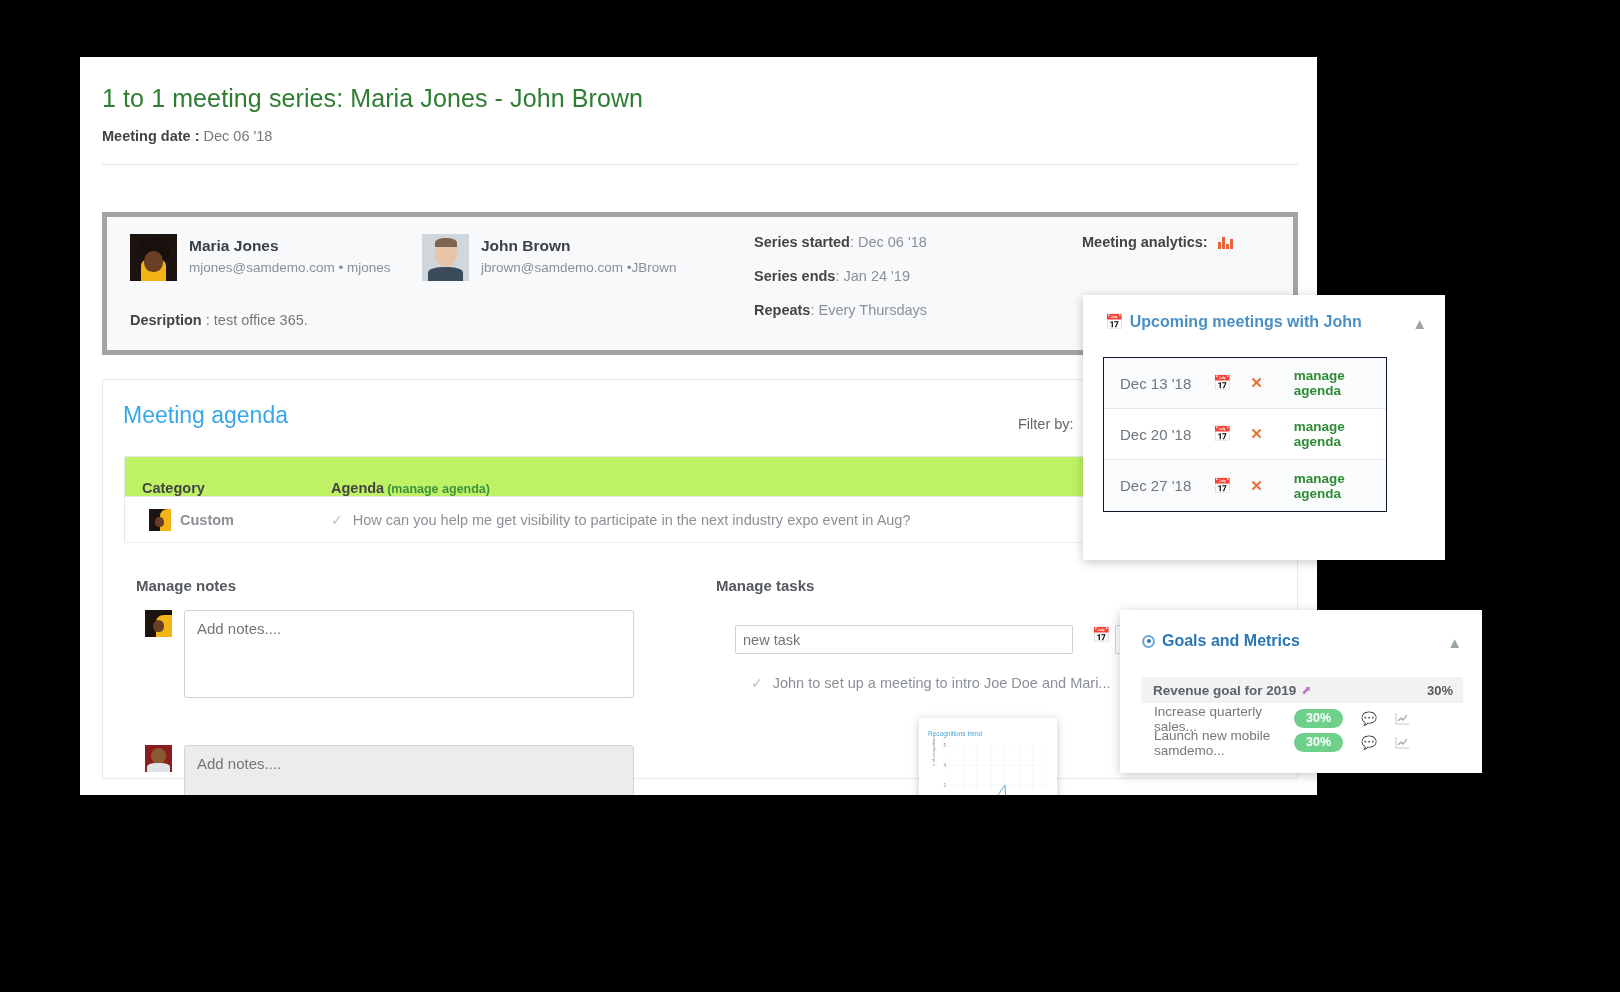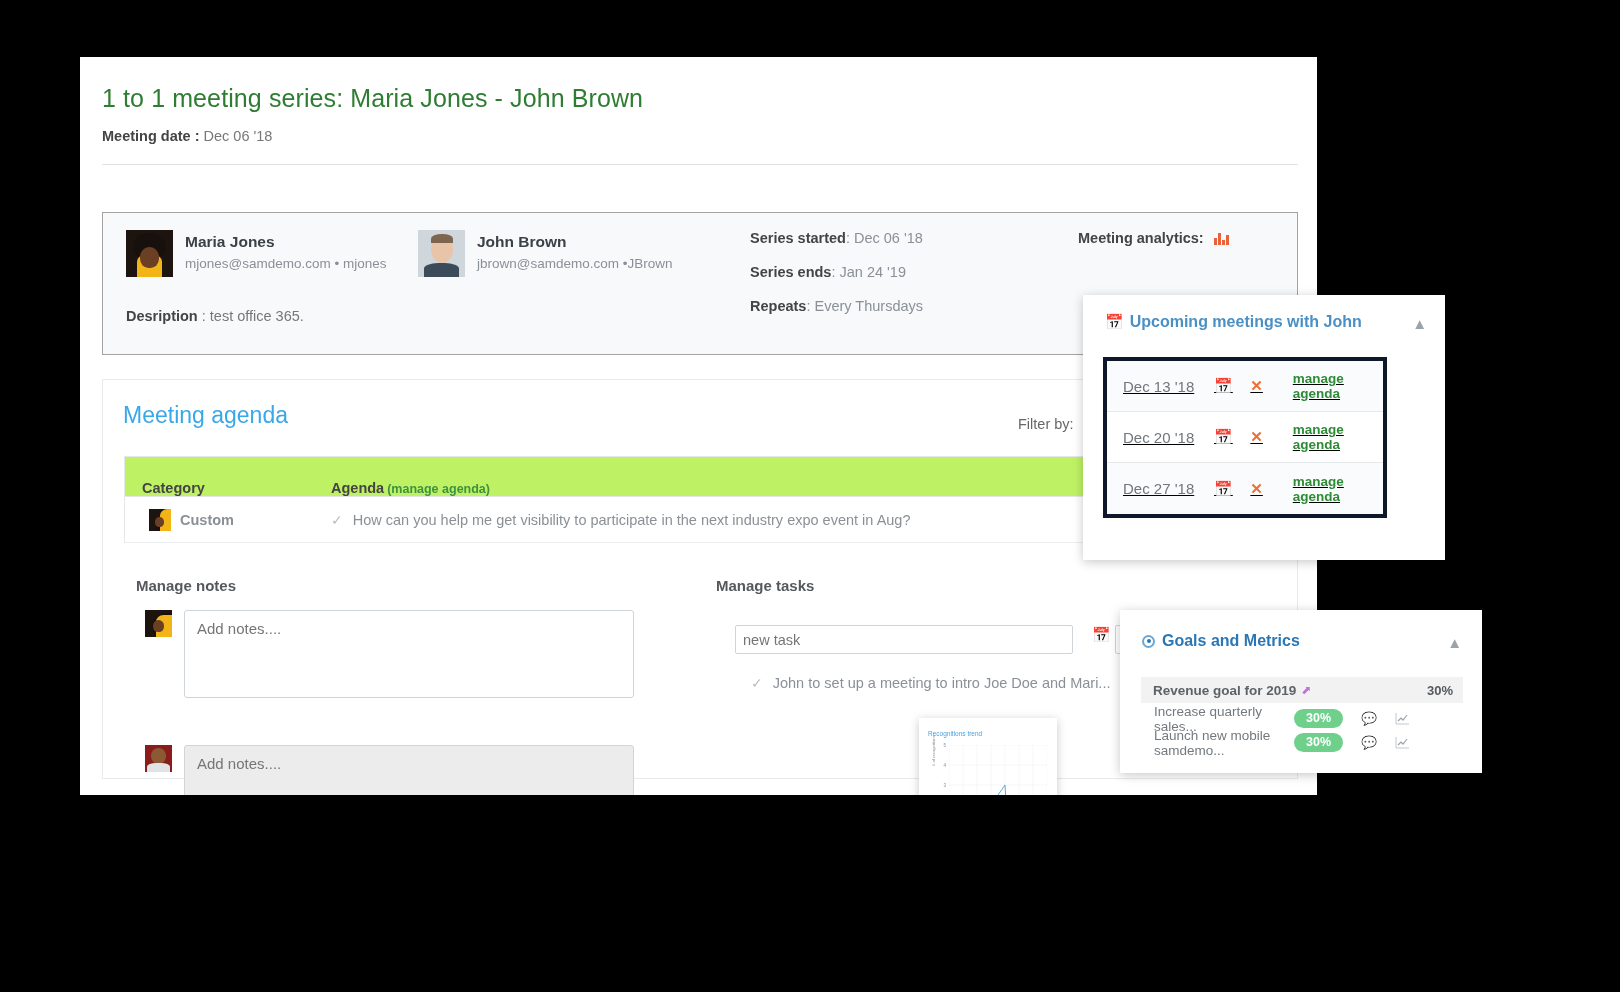--- a/index.html
+++ b/index.html
@@ -41,7 +41,7 @@
   .participants-panel {
     position:absolute; left:22px; top:155px;
     width:1196px; height:143px;
-    background:#f7f9fb; border:1px solid #a3a3a3;
+    background:#f7f9fb; border:5px solid #a3a3a3;
   }
   .person { position:absolute; top:17px; display:flex; gap:12px; }
   .person.p1 { left:23px; }

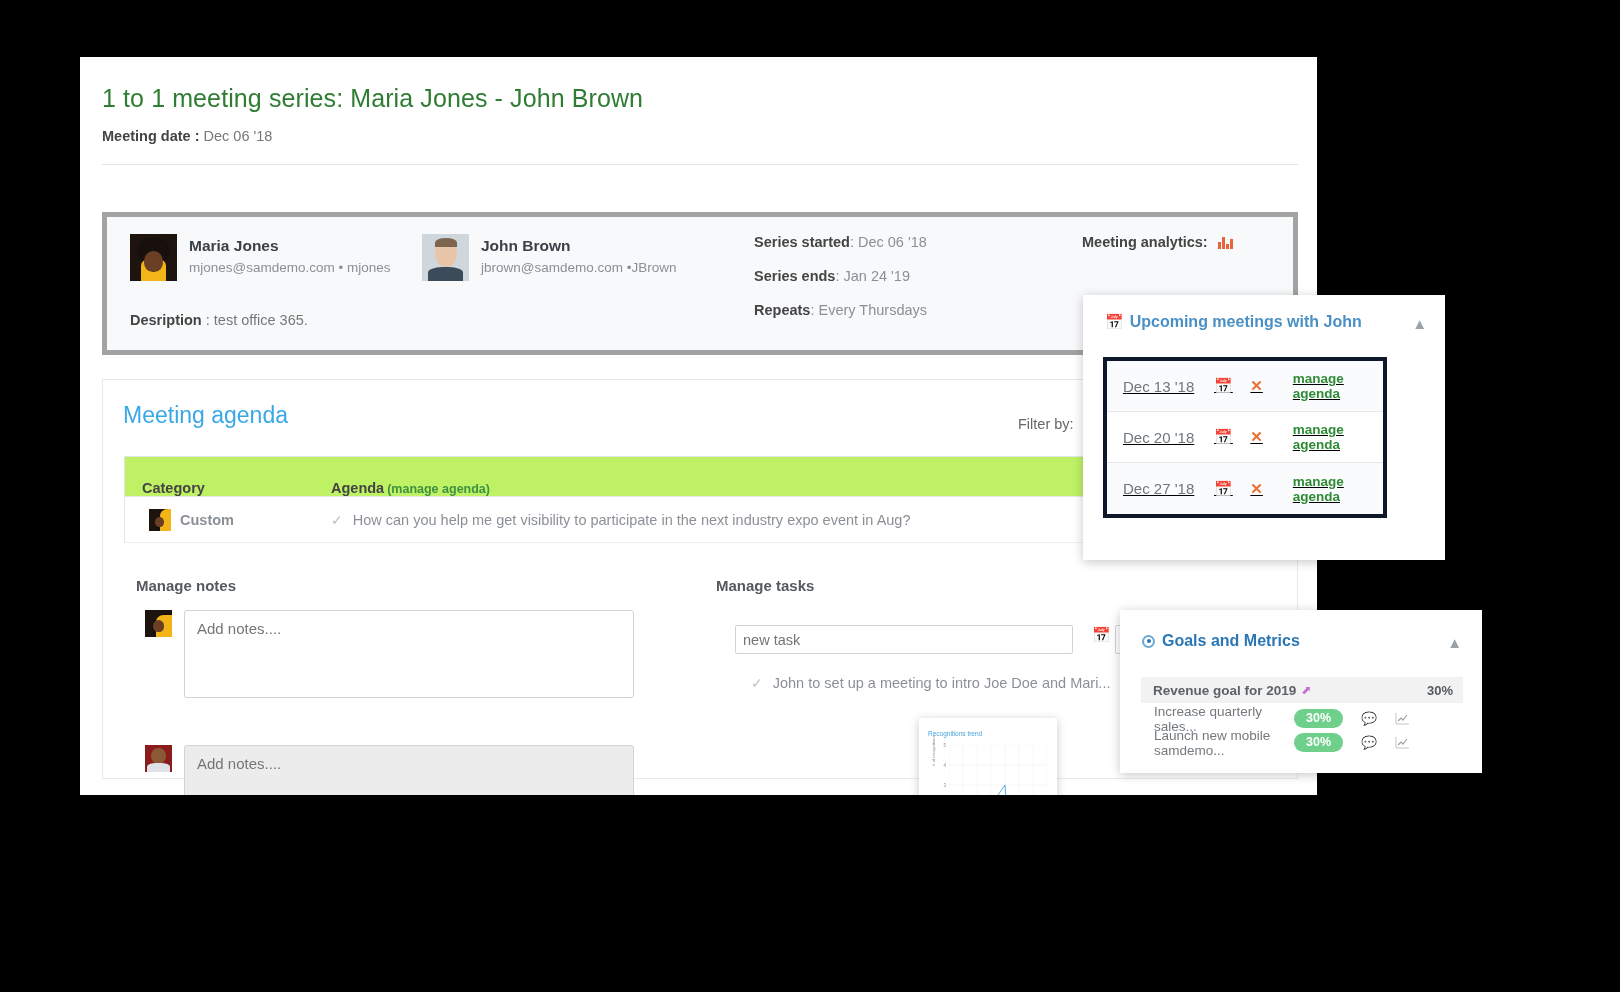--- a/index.html
+++ b/index.html
@@ -200,8 +200,7 @@
   }
   .up-list {
     position:absolute; left:20px; top:62px; width:284px;
-    border:4px solid #0f172a;
-    text-decoration:underline;
+    border:1px solid #0f172a;
   }
   .up-row {
     display:flex; align-items:center; height:51px;

